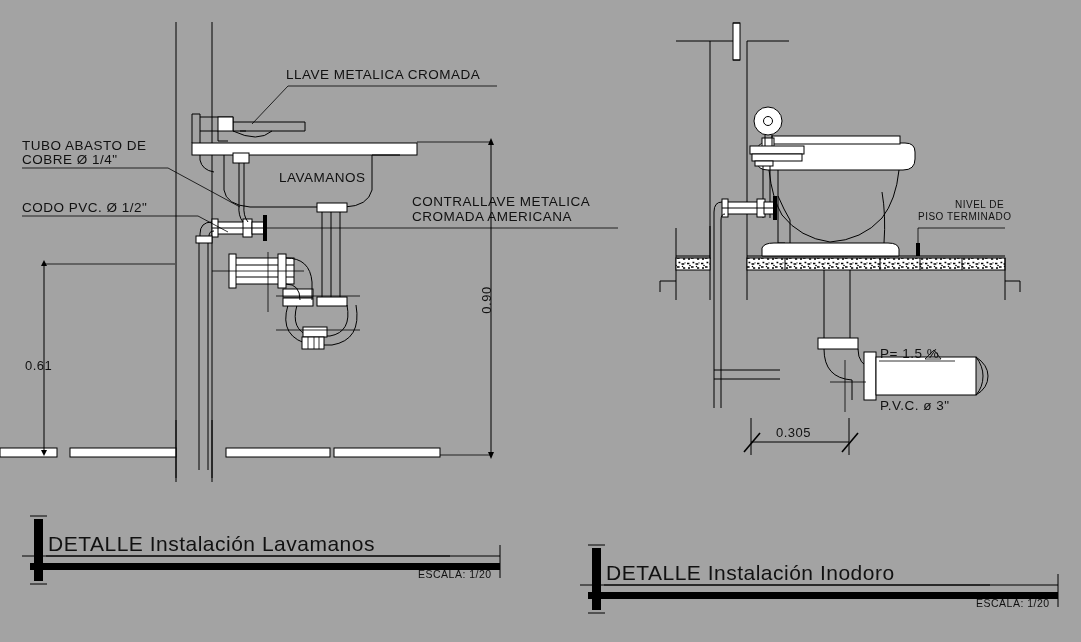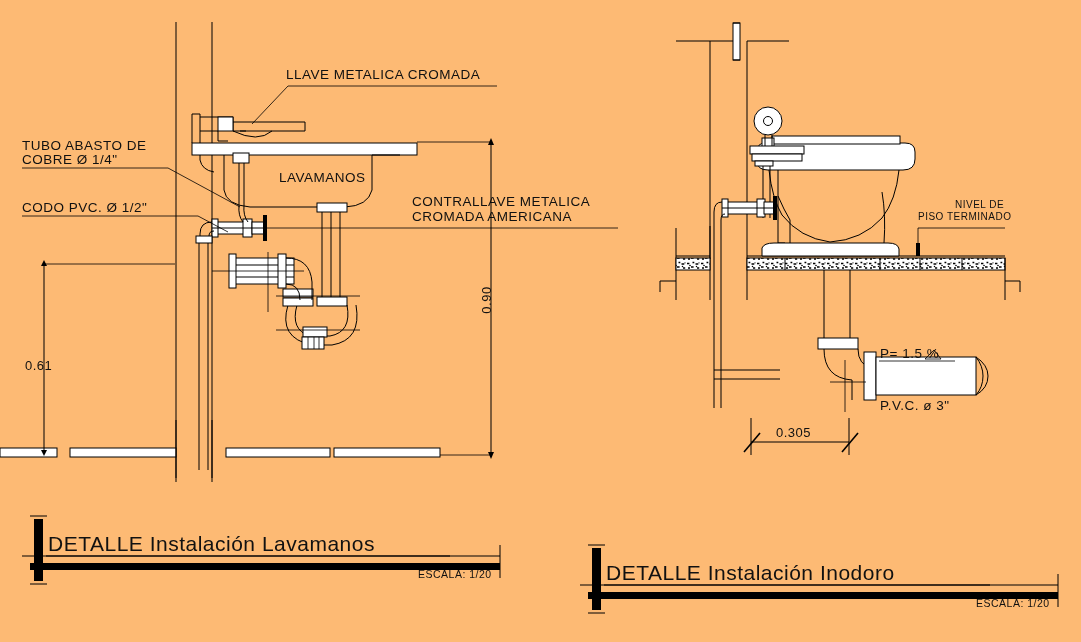--- a/index.html
+++ b/index.html
@@ -14,7 +14,7 @@
     position: relative;
     width: 1081px;
     height: 642px;
-    background: #fdba74;
+    background: #a3a3a3;
     overflow: hidden;
   }
   svg.cad { position: absolute; left: 0; top: 0; width: 1081px; height: 642px; }

